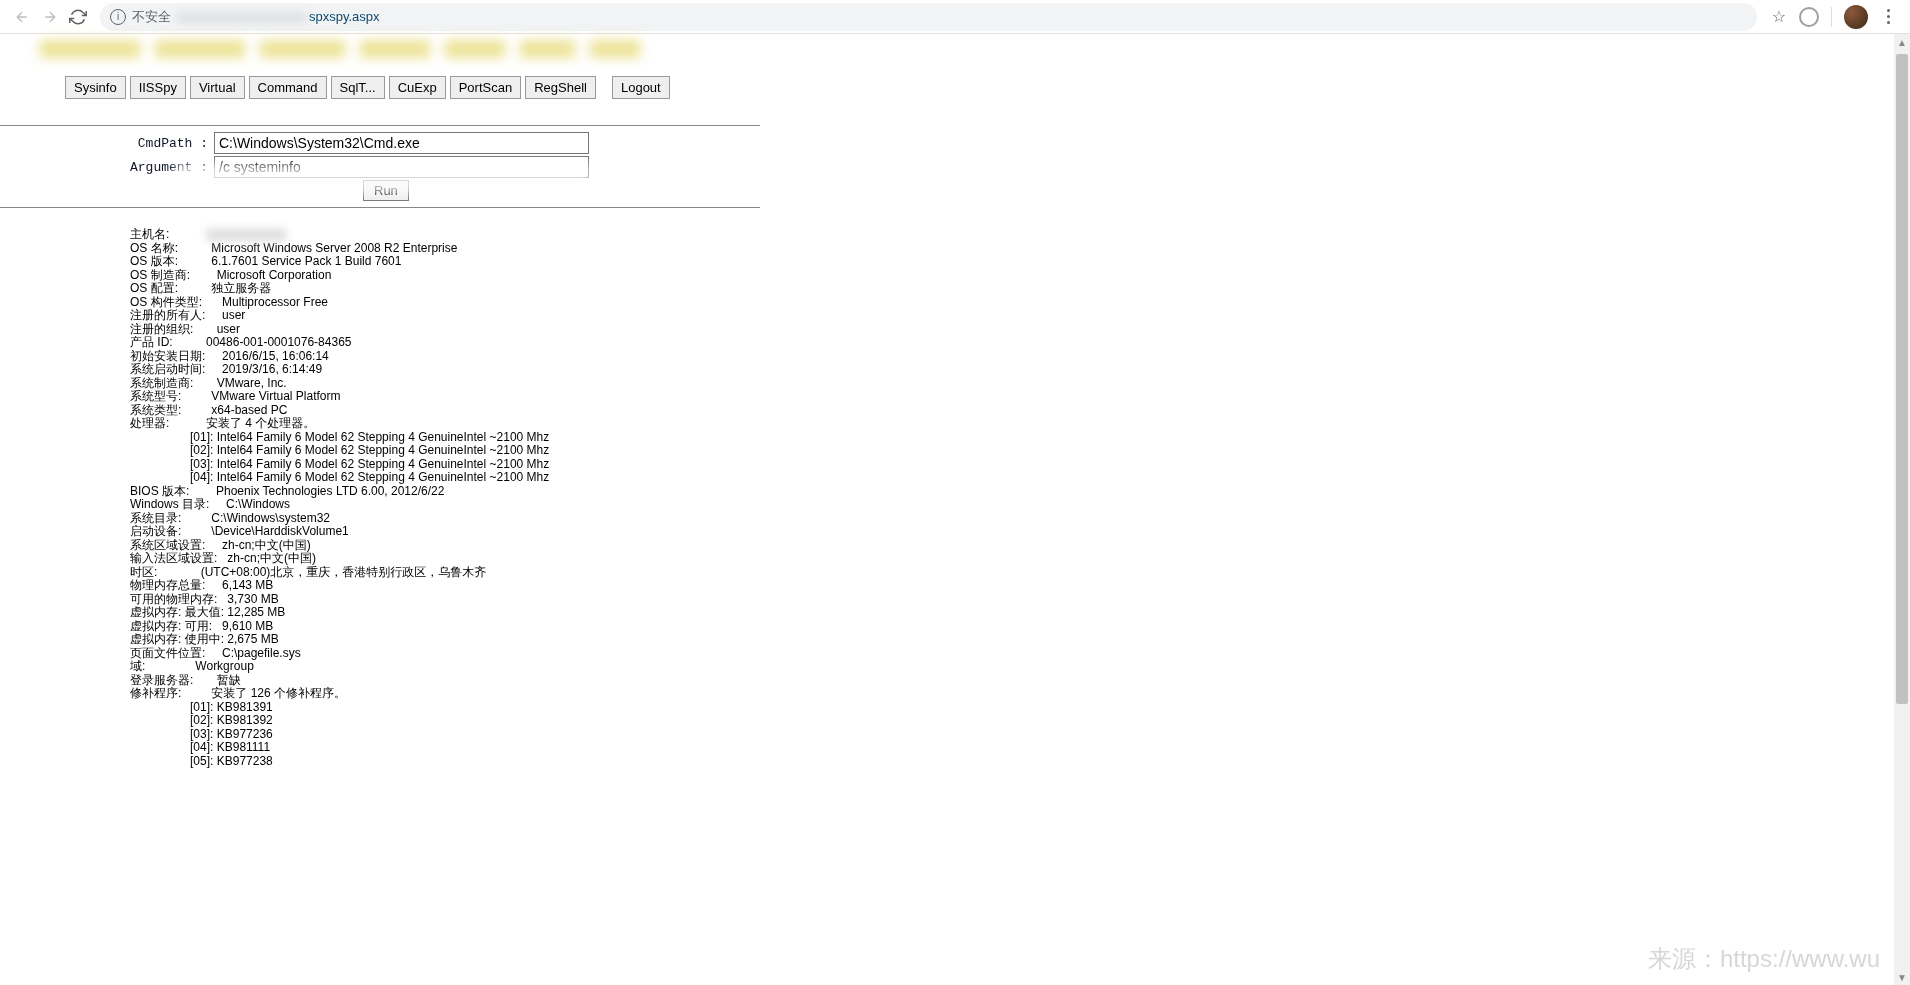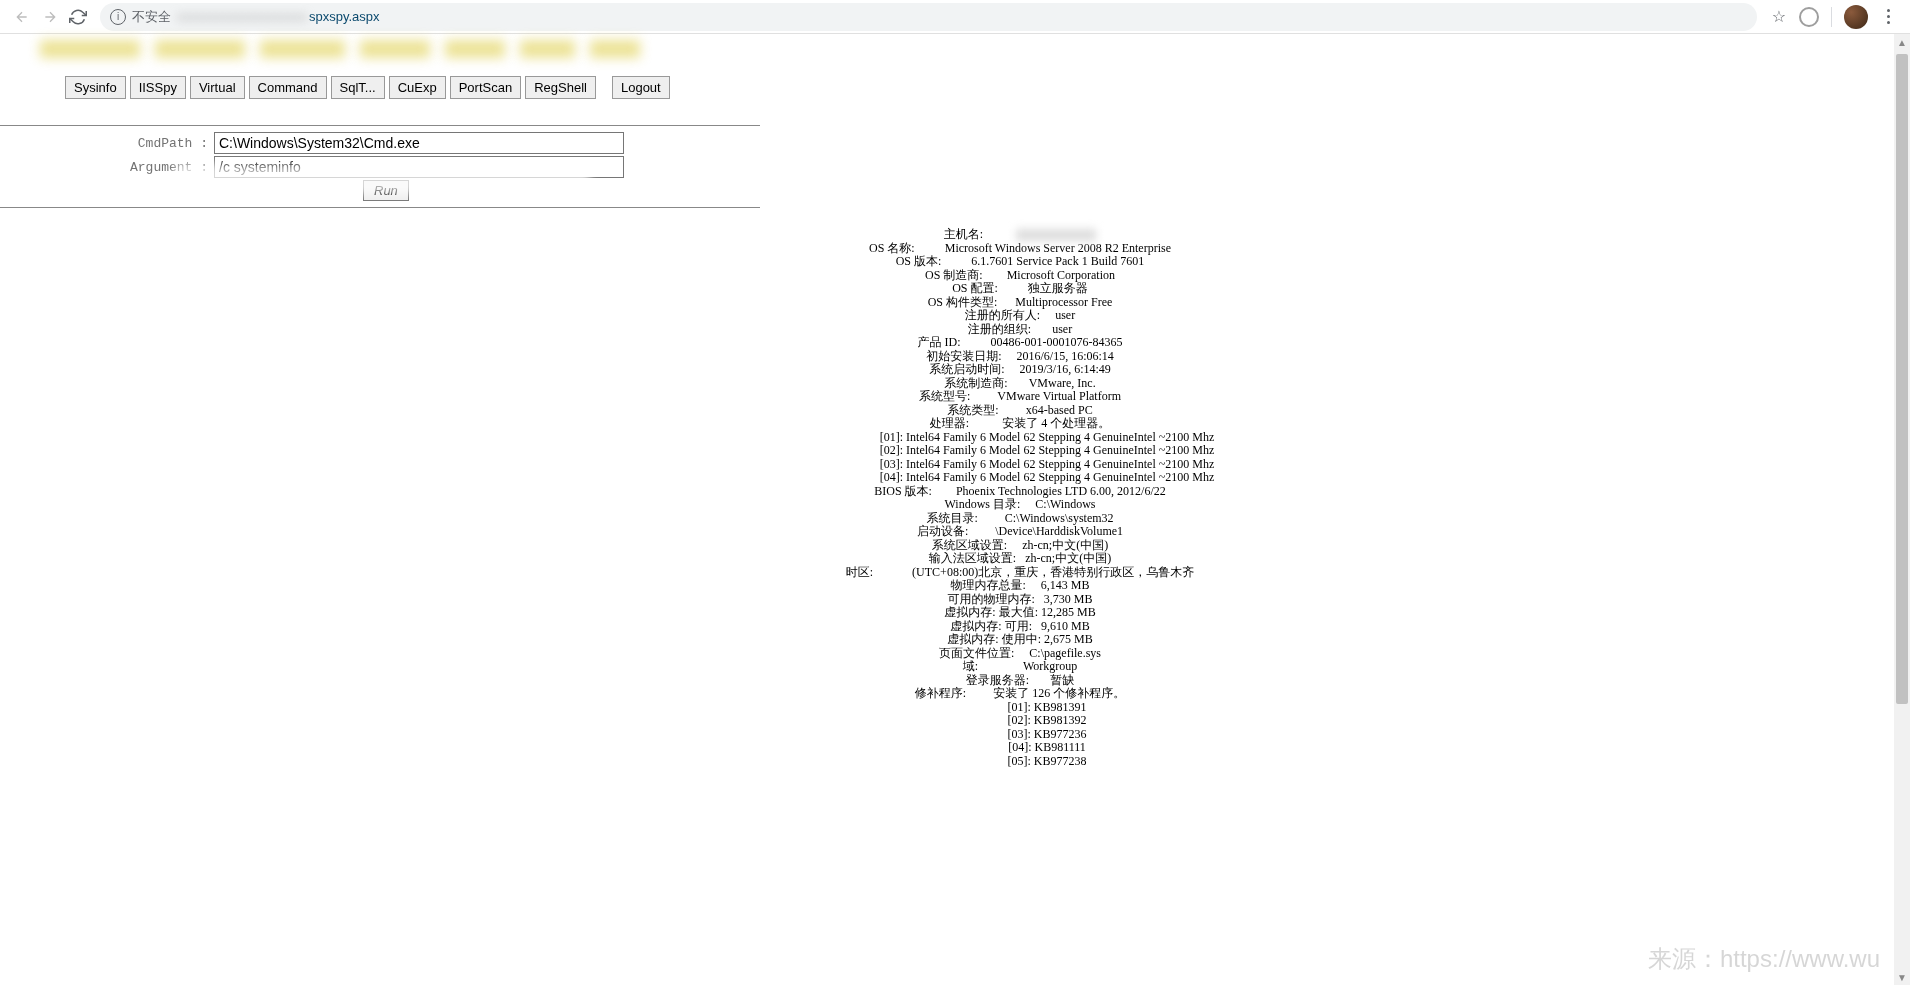--- a/index.html
+++ b/index.html
@@ -47,7 +47,7 @@
     
     .form-area { padding: 6px 0 0 0; }
     .form-row { display: flex; align-items: center; margin-bottom: 2px; }
-    .form-label { width: 214px; text-align: right; font-family: "Courier New", monospace; font-size: 13px; color: #737373; padding-right: 6px; }
+    .form-label { width: 214px; text-align: right; font-family: "Courier New", monospace; font-size: 13px; color: #0f172a; padding-right: 6px; }
     .form-input { width: 410px; height: 22px; border: 1px solid #767676; padding: 4px 4px; font-size: 14px; font-family: Arial, sans-serif; }
     .run-row { padding-left: 363px; margin-top: 2px; }
     .run-btn { background: #efefef; border: 1px solid #767676; padding: 2px 10px; font-size: 13px; font-style: italic; }

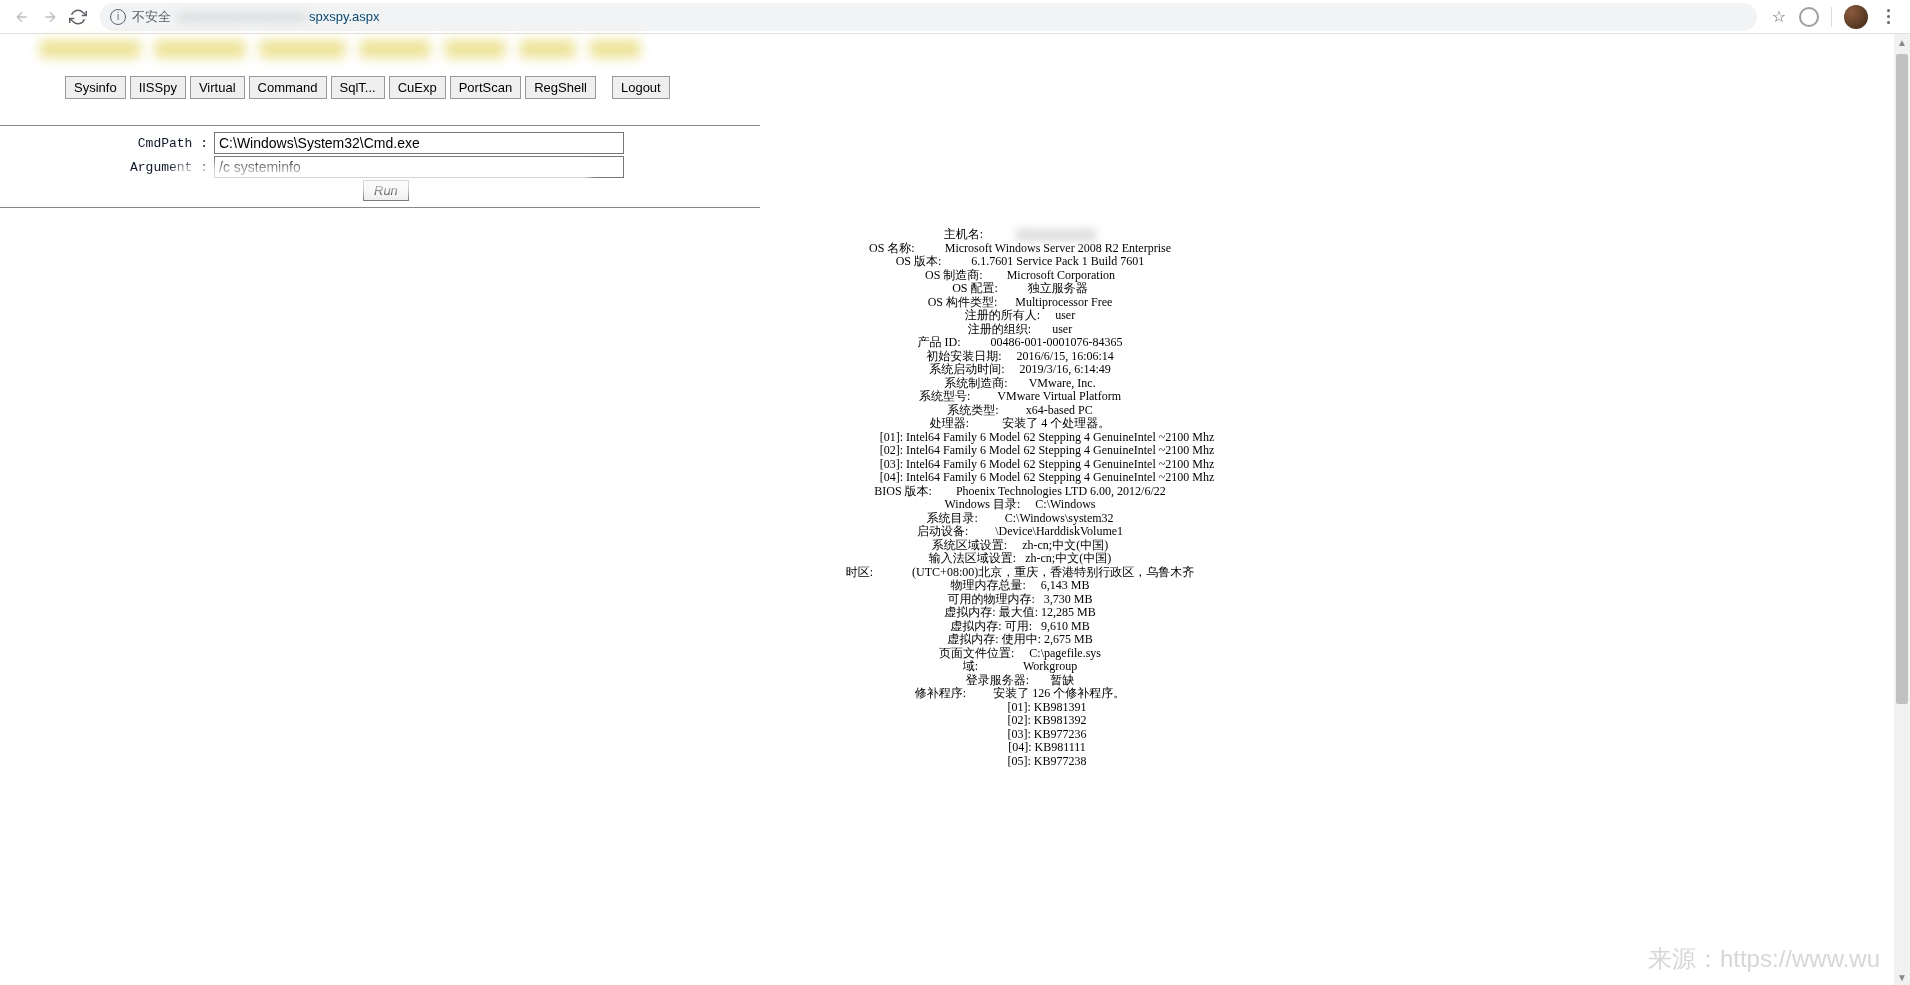--- a/index.html
+++ b/index.html
@@ -48,7 +48,7 @@
     .form-area { padding: 6px 0 0 0; }
     .form-row { display: flex; align-items: center; margin-bottom: 2px; }
     .form-label { width: 214px; text-align: right; font-family: "Courier New", monospace; font-size: 13px; color: #0f172a; padding-right: 6px; }
-    .form-input { width: 410px; height: 22px; border: 1px solid #767676; padding: 4px 4px; font-size: 14px; font-family: Arial, sans-serif; }
+    .form-input { width: 375px; height: 22px; border: 1px solid #767676; padding: 4px 4px; font-size: 14px; font-family: Arial, sans-serif; }
     .run-row { padding-left: 363px; margin-top: 2px; }
     .run-btn { background: #efefef; border: 1px solid #767676; padding: 2px 10px; font-size: 13px; font-style: italic; }
     

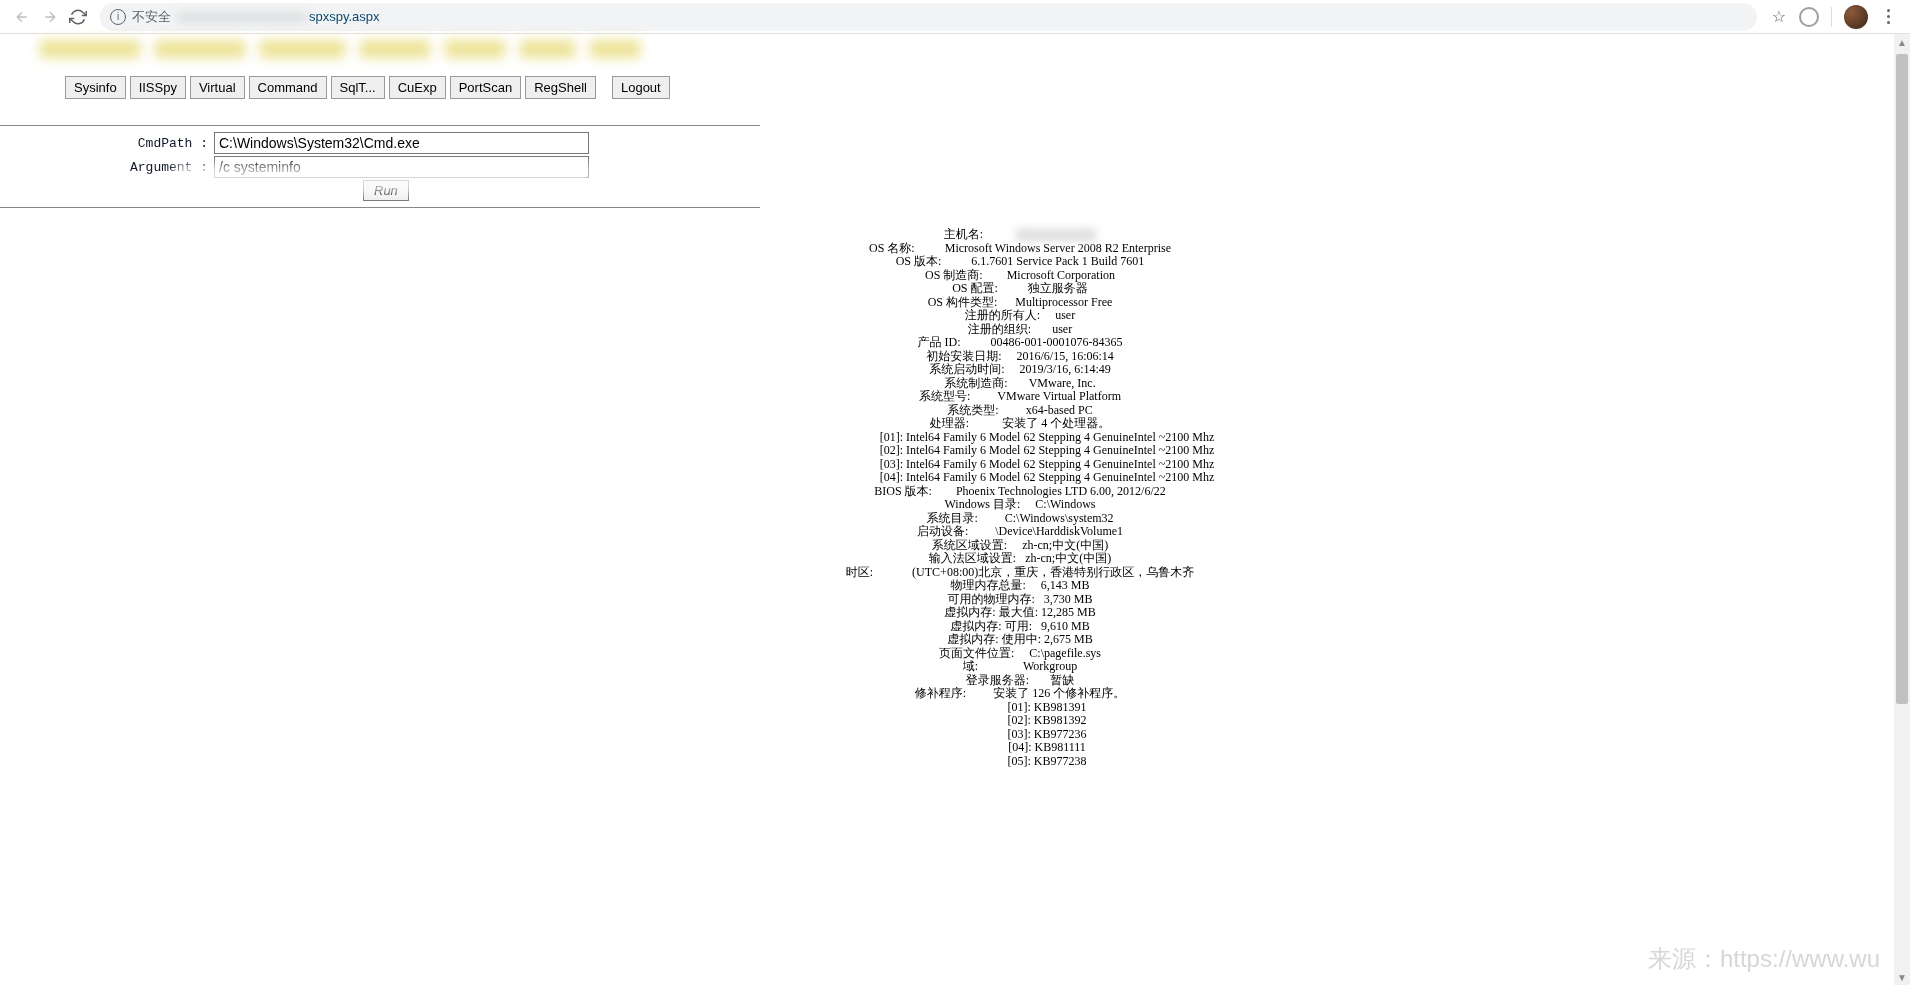--- a/index.html
+++ b/index.html
@@ -50,7 +50,7 @@
     .form-label { width: 214px; text-align: right; font-family: "Courier New", monospace; font-size: 13px; color: #0f172a; padding-right: 6px; }
     .form-input { width: 375px; height: 22px; border: 1px solid #767676; padding: 4px 4px; font-size: 14px; font-family: Arial, sans-serif; }
     .run-row { padding-left: 363px; margin-top: 2px; }
-    .run-btn { background: #efefef; border: 1px solid #767676; padding: 2px 10px; font-size: 13px; font-style: italic; }
+    .run-btn { background: #efefef; border: 1px solid #767676; padding: 2px 10px; font-size: 13px; }
     
     hr.sep2 { margin-top: 6px; border: none; border-top: 1px solid #888; width: 760px; }
     

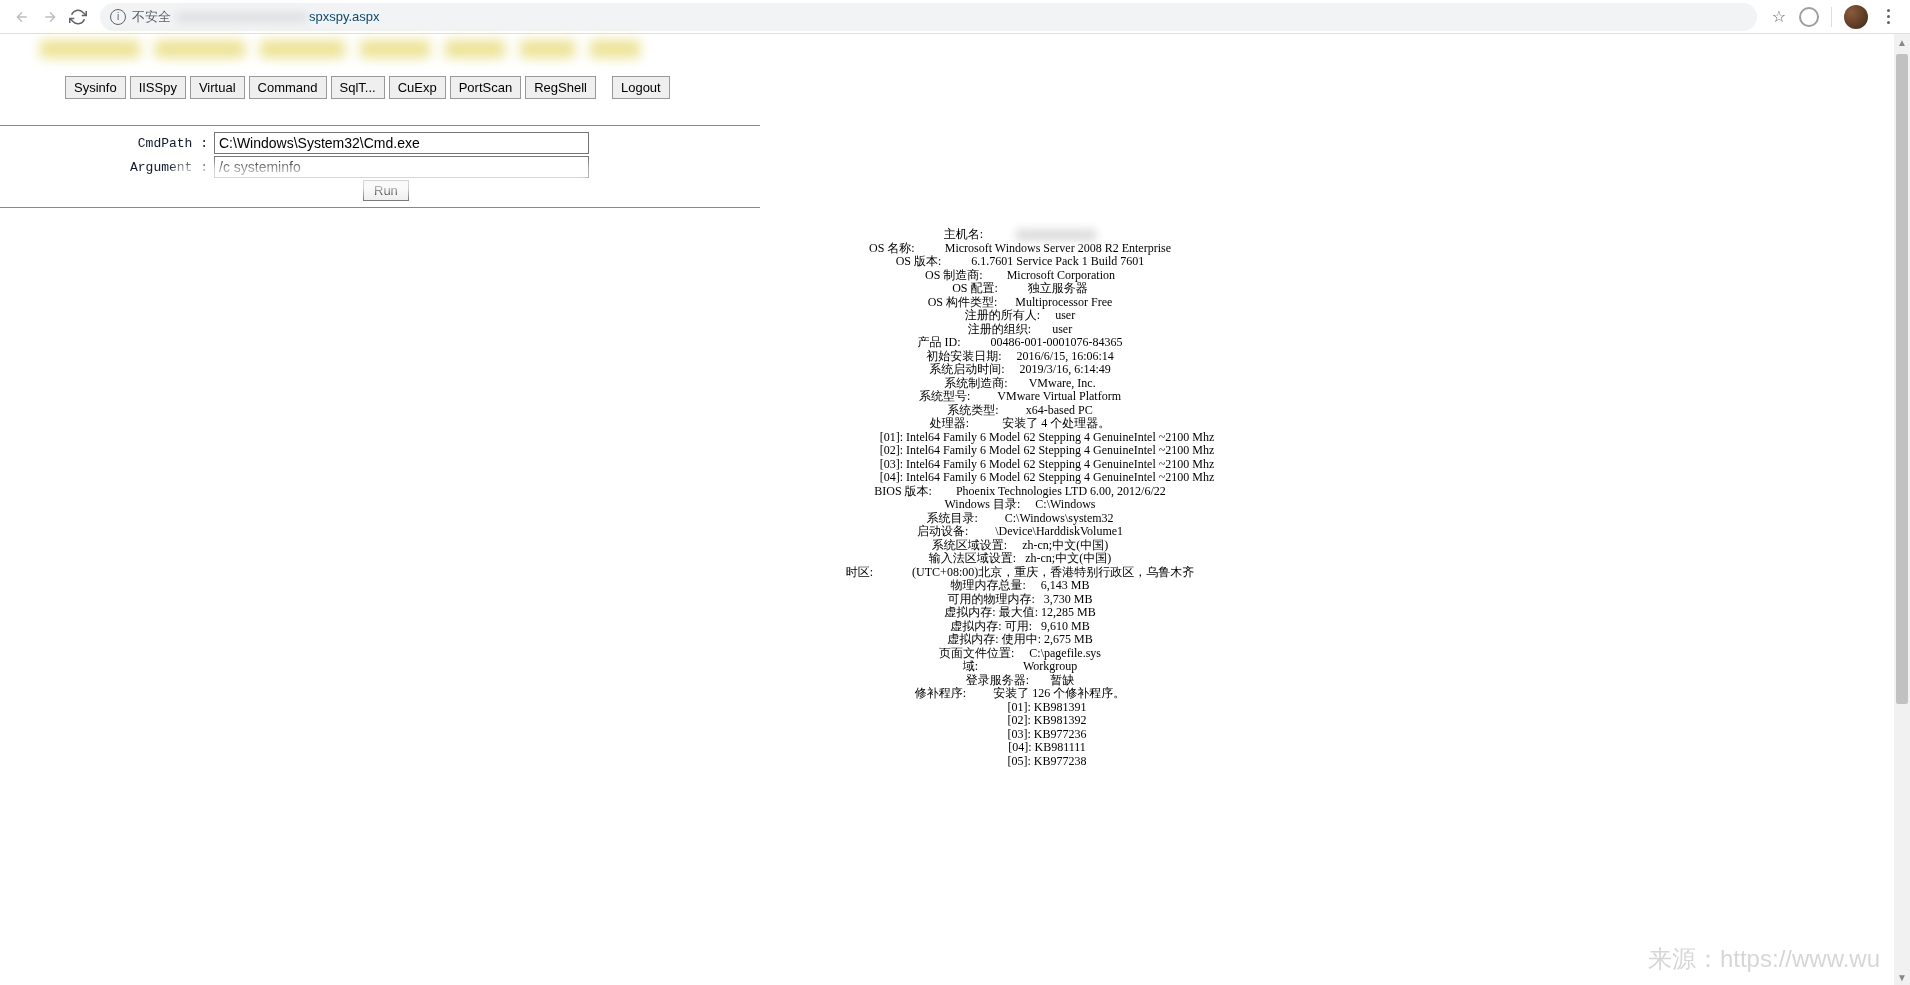--- a/index.html
+++ b/index.html
@@ -55,7 +55,7 @@
     hr.sep2 { margin-top: 6px; border: none; border-top: 1px solid #888; width: 760px; }
     
     
-    .output { font-family: Liberation Serif, serif; font-size: 12px; line-height: 13.5px; white-space: pre; padding: 20px 0 0 130px; color: #000; text-align: center; }
+    .output { font-family: Liberation Sans, sans-serif; font-size: 12px; line-height: 13.5px; white-space: pre; padding: 20px 0 0 130px; color: #000; }
     .redact { background: #ddd; filter: blur(4px); display: inline-block; width: 80px; height: 12px; vertical-align: middle; }
     
     

